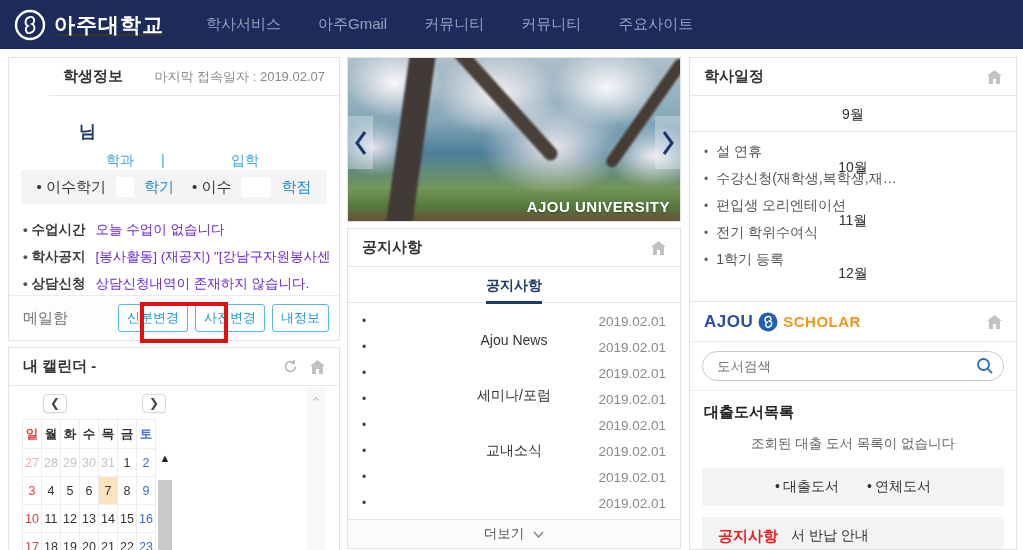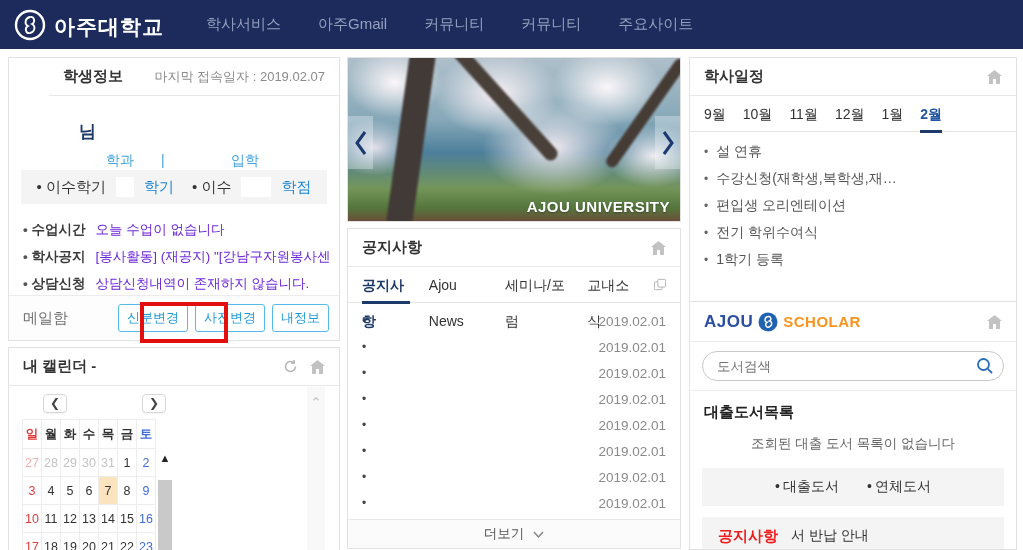--- a/index.html
+++ b/index.html
@@ -12,7 +12,7 @@
   
   .navbar { position:absolute; left:0; top:0; width:1023px; height:49px;
     background:#1c2b5c; display:flex; align-items:center; padding-left:14px; }
-  .logo-wrap { display:flex; align-items:flex-end; cursor:pointer; }
+  .logo-wrap { display:flex; align-items:center; cursor:pointer;text-decoration:underline; }
   .logo-emblem { width:32px; height:32px; }
   .logo-title { color:#fff; font-weight:bold; font-size:21px; margin-left:8px; letter-spacing:1px; }
   .nav-menu { display:flex; margin-left:42px; gap:37px; }

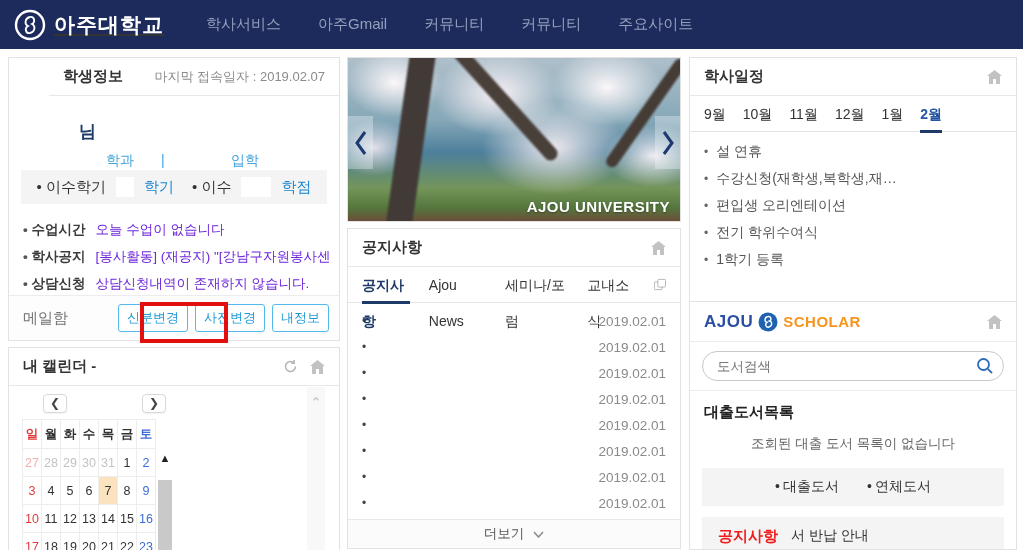--- a/index.html
+++ b/index.html
@@ -105,7 +105,7 @@
   
   #notices { left:347px; top:228px; width:334px; height:321px; }
   .tabs-row { height:36px; display:flex; align-items:center; gap:19px; padding:0 14px;
-    border-bottom:1px solid #e5e5e5; }
+    border-bottom:1px solid #e5e5e5;flex-direction:column; }
   .tab { font-size:14px; color:#333; cursor:pointer; height:36px; line-height:36px; position:relative; }
   .tab.active { color:#1e3a68; font-weight:bold; }
   .tab.active::after { content:""; position:absolute; left:0; right:0; bottom:-1px; height:3px; background:#1e3a68; }

